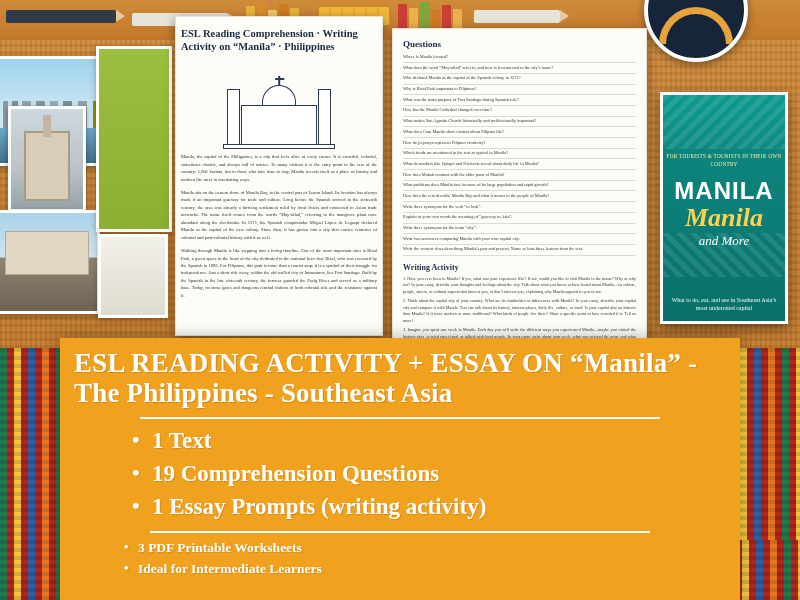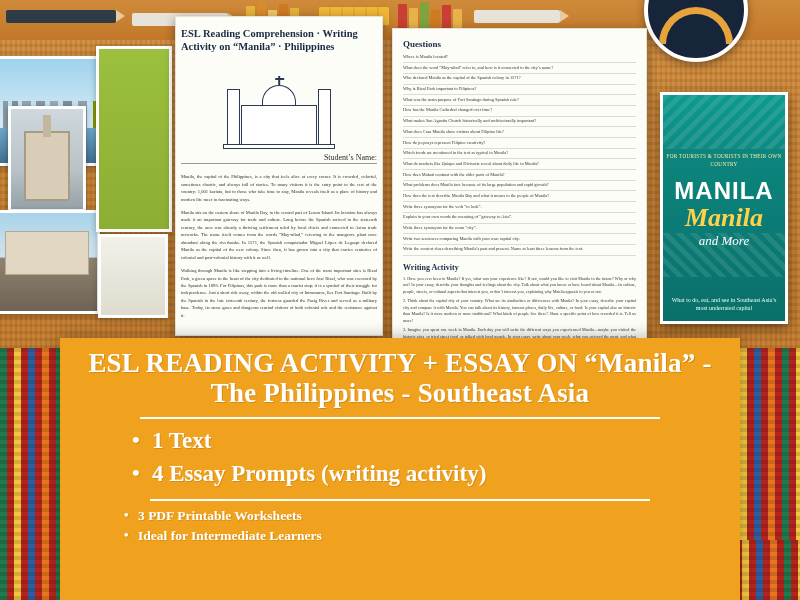--- a/index.html
+++ b/index.html
@@ -384,7 +384,6 @@
       </div>
     </div>
 
-    <div class="name-line">Student’s Name:</div>
 
     <div class="body-text">Manila, the capital of the Philippines, is a city that feels alive at every corner. It is crowded, colorful, sometimes chaotic, and always full of stories. To many visitors it is the entry point to the rest of the country: 1,001 karinta, but to those who take time to stay, Manila reveals itself as a place of history and modern life meet in fascinating ways.</div>
     <div class="body-text">Manila sits on the eastern shore of Manila Bay, in the central part of Luzon Island. Its location has always made it an important gateway for trade and culture. Long before the Spanish arrived in the sixteenth century, the area was already a thriving settlement ruled by local chiefs and connected to Asian trade networks. The name itself comes from the words “May-nilad,” referring to the mangrove plant once abundant along the riverbanks. In 1571, the Spanish conquistador Miguel López de Legazpi declared Manila as the capital of the new colony. Since then, it has grown into a city that carries centuries of colonial and post-colonial history with it as well.</div>

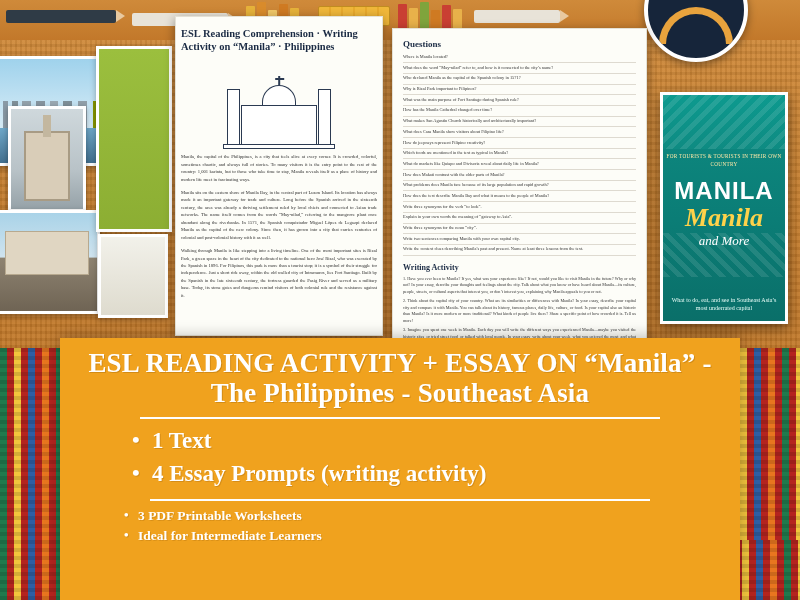--- a/index.html
+++ b/index.html
@@ -271,7 +271,6 @@
   }
   .panel h1 {
     margin-top: 10px;
-    text-align: center;
     color: #ffffff;
     font-family: "Liberation Serif", serif;
     font-weight: bold;

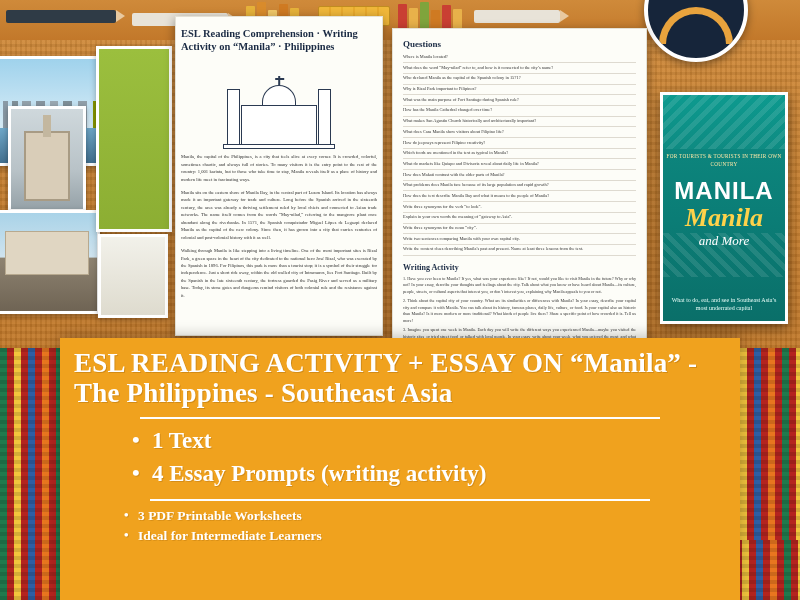--- a/index.html
+++ b/index.html
@@ -440,6 +440,7 @@
     <div class="rule"></div>
     <ul class="bullets">
       <li>1 Text</li>
+      <li>19 Comprehension Questions</li>
       <li>4 Essay Prompts (writing activity)</li>
     </ul>
     <div class="rule2"></div>

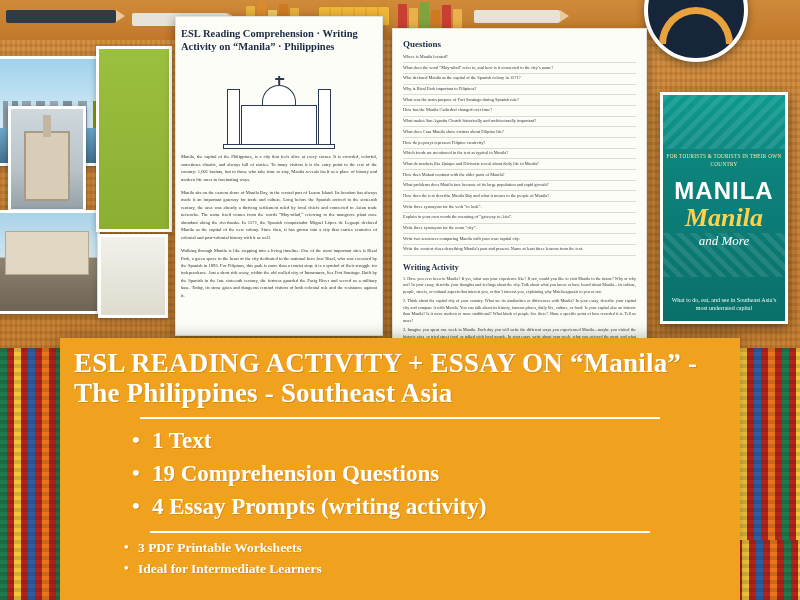--- a/index.html
+++ b/index.html
@@ -441,7 +441,7 @@
     <ul class="bullets">
       <li>1 Text</li>
       <li>19 Comprehension Questions</li>
-      <li>4 Essay Prompts (writing activity)</li>
+      <li>1 Essay Prompts (writing activity)</li>
     </ul>
     <div class="rule2"></div>
     <ul class="subbullets">

